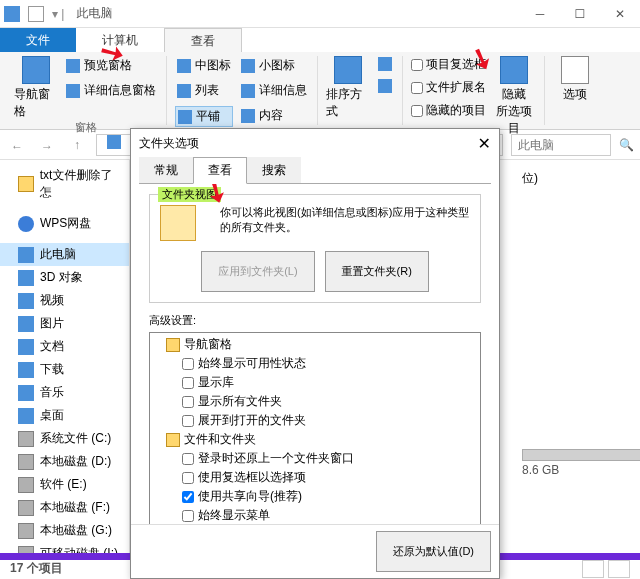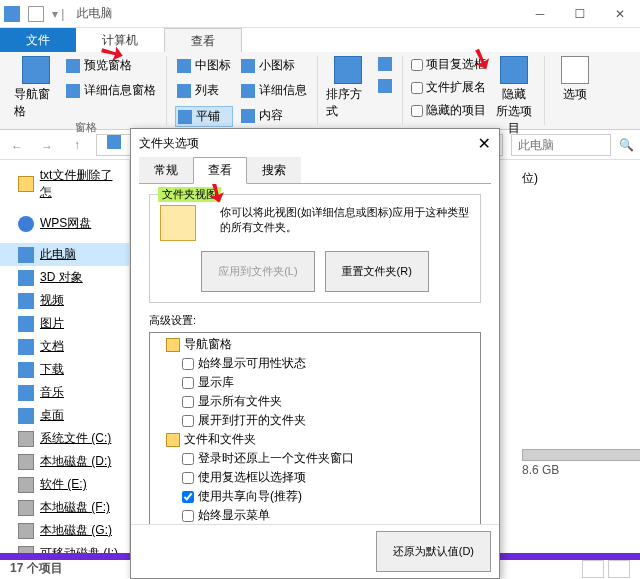--- a/index.html
+++ b/index.html
@@ -41,7 +41,7 @@
 
 .main { display: flex; height: 393px; }
 .sidebar { width: 130px; border-right: 1px solid #e0e0e0; overflow: hidden; padding: 4px 0; }
-.sb-item { display: flex; align-items: center; gap: 6px; padding: 3px 6px 3px 18px; text-decoration: underline; }
+.sb-item { display: flex; align-items: center; gap: 6px; padding: 3px 6px 3px 18px; }
 .sb-item.sel { background: #cce8ff; }
 .sb-item .ico { width: 16px; height: 16px; display: inline-block; }
 .content { flex: 1; padding: 8px 12px; overflow: hidden; }

